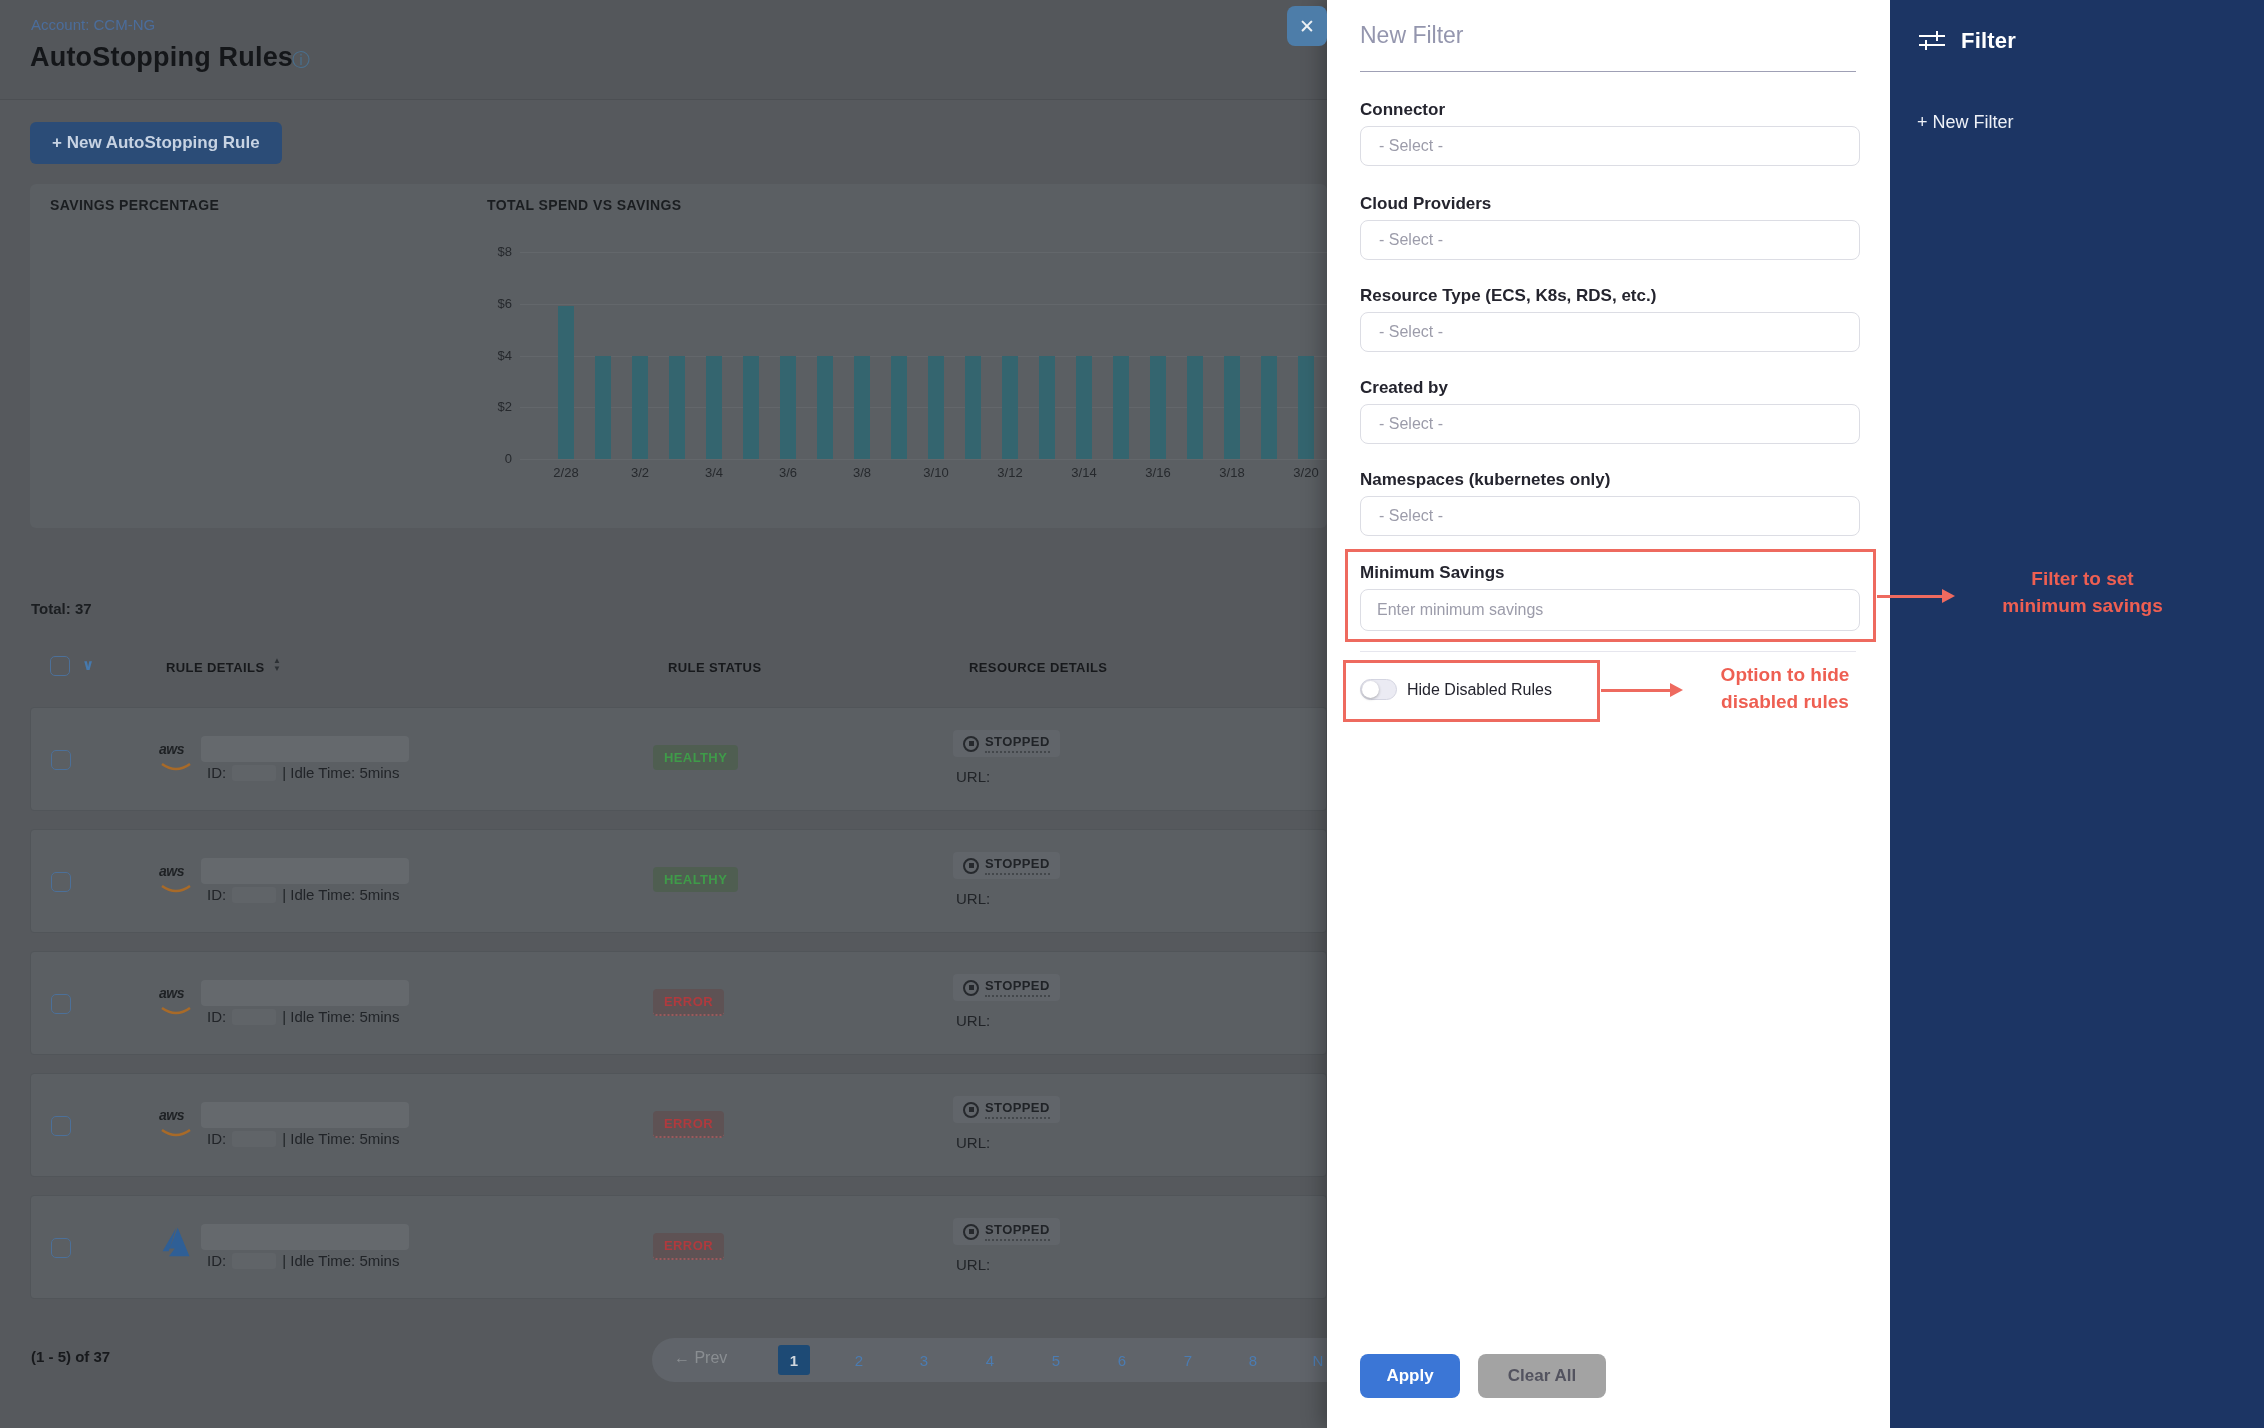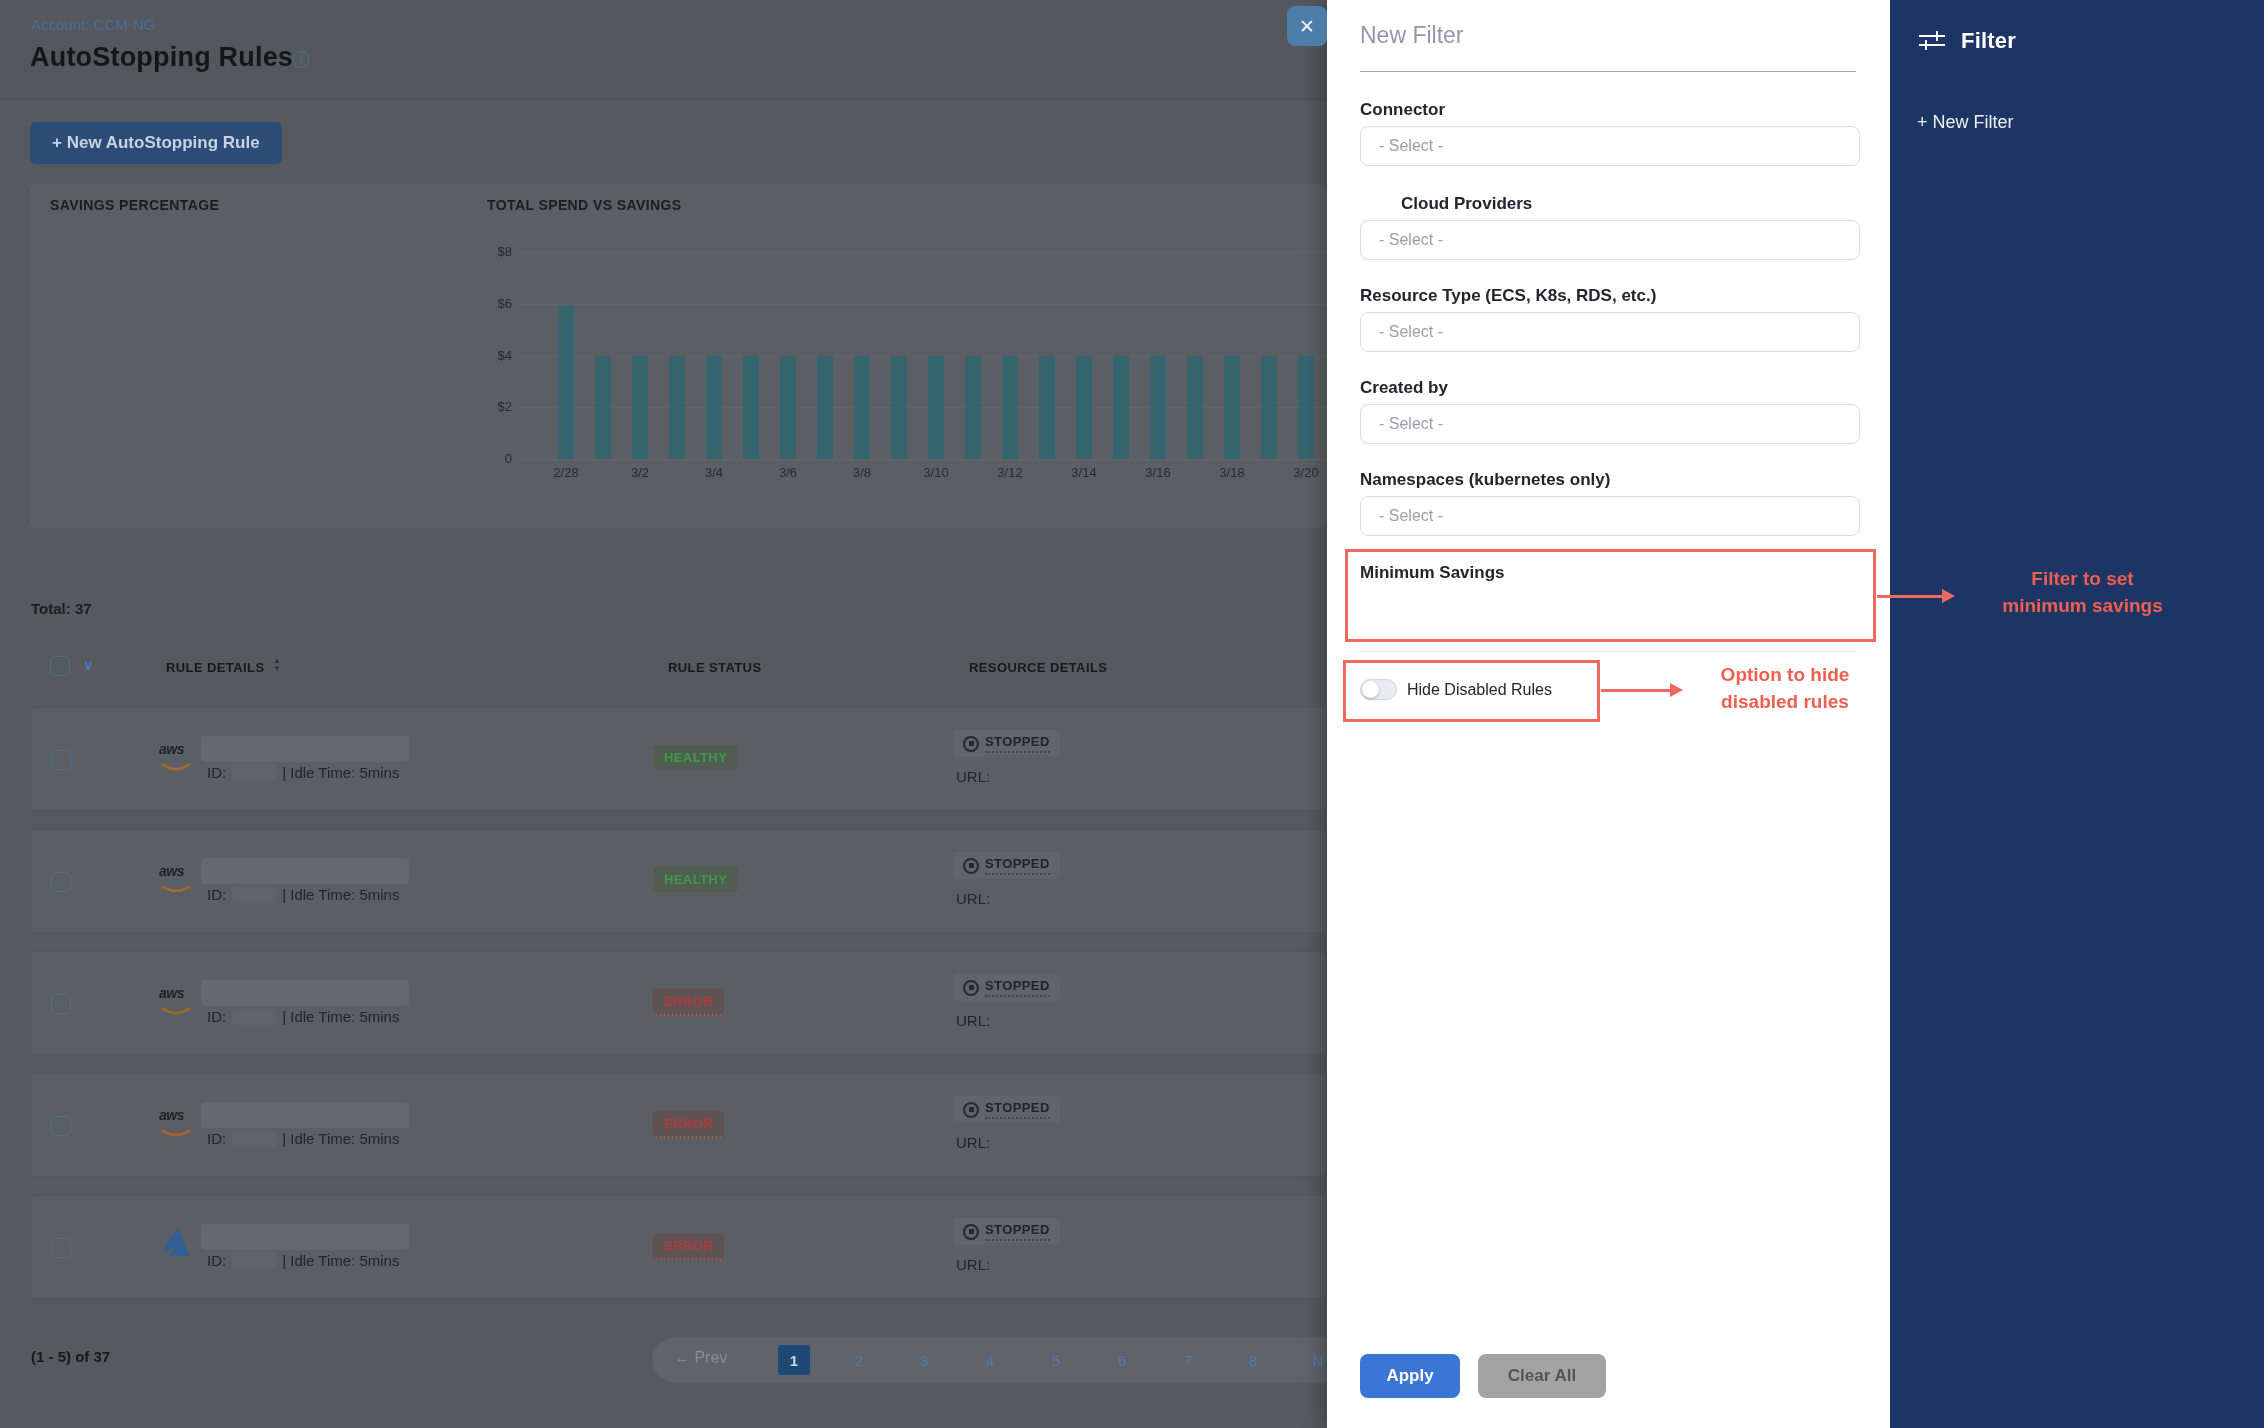--- a/index.html
+++ b/index.html
@@ -274,7 +274,7 @@
   <div class="f-label" style="top:100px;">Connector</div>
   <div class="f-select" style="top:126px;">- Select -</div>
 
-  <div class="f-label" style="top:194px;margin-left:41px;">Cloud Providers</div>
+  <div class="f-label" style="top:194px;">Cloud Providers</div>
   <div class="f-select" style="top:220px;">- Select -</div>
 
   <div class="f-label" style="top:286px;">Resource Type (ECS, K8s, RDS, etc.)</div>

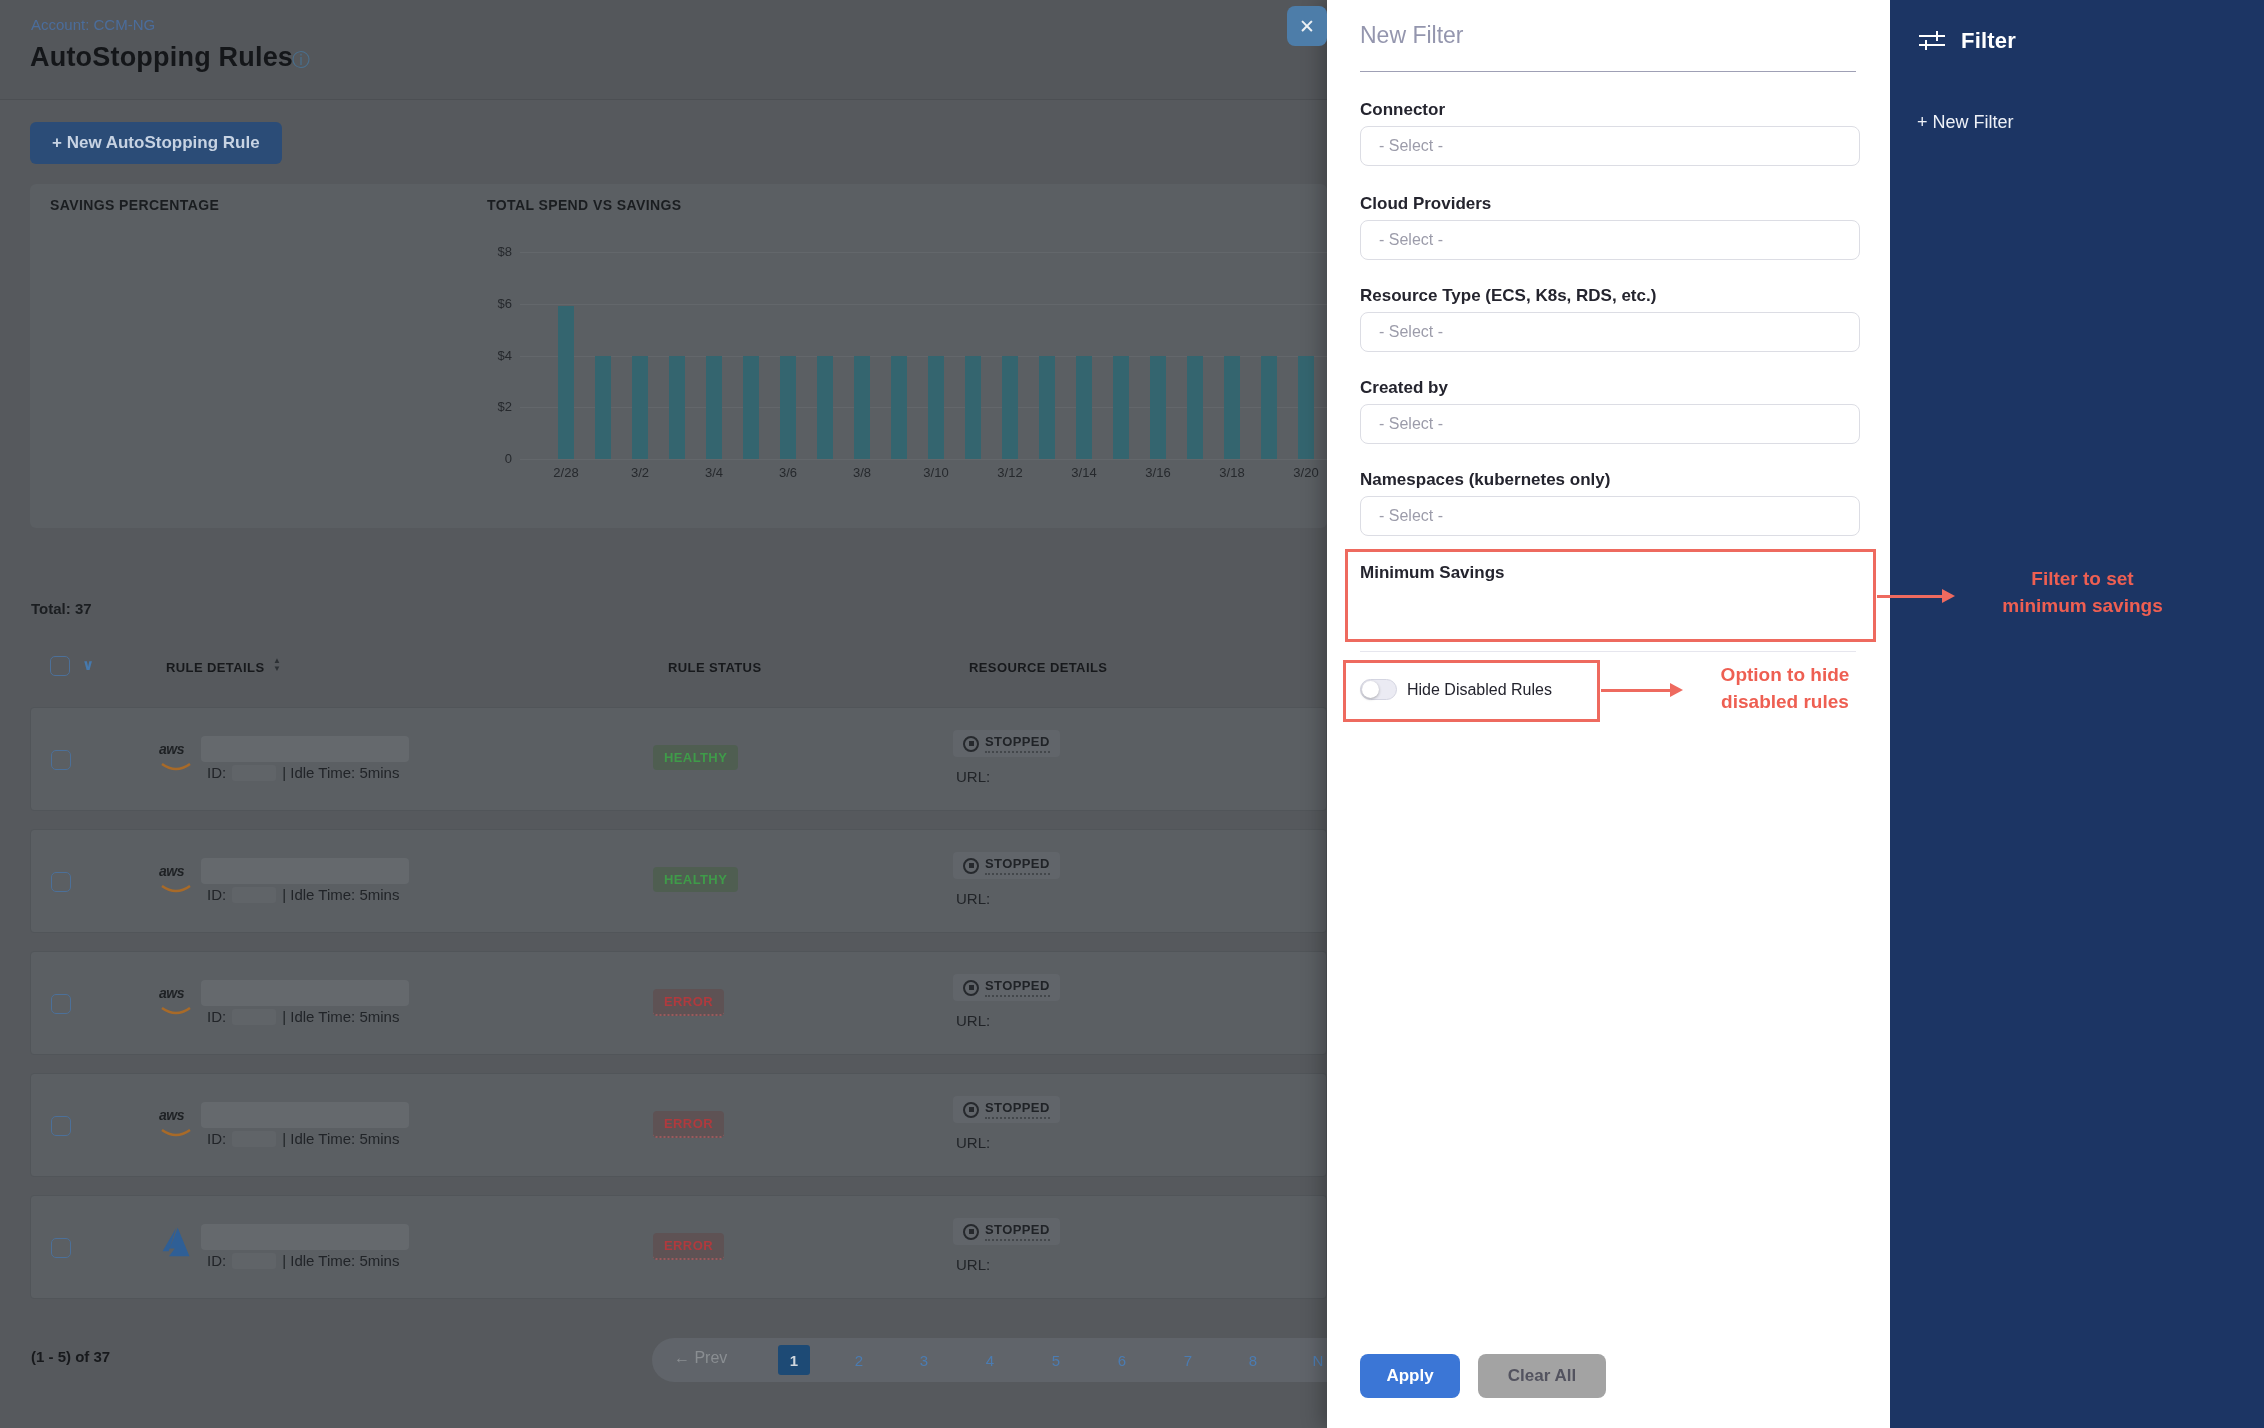--- a/index.html
+++ b/index.html
@@ -287,6 +287,7 @@
   <div class="f-select" style="top:496px;">- Select -</div>
 
   <div class="f-label" style="top:563px;">Minimum Savings</div>
+  <input class="f-input" style="top: 589px;" placeholder="Enter minimum savings">
 
   <div class="divider2"></div>
 

